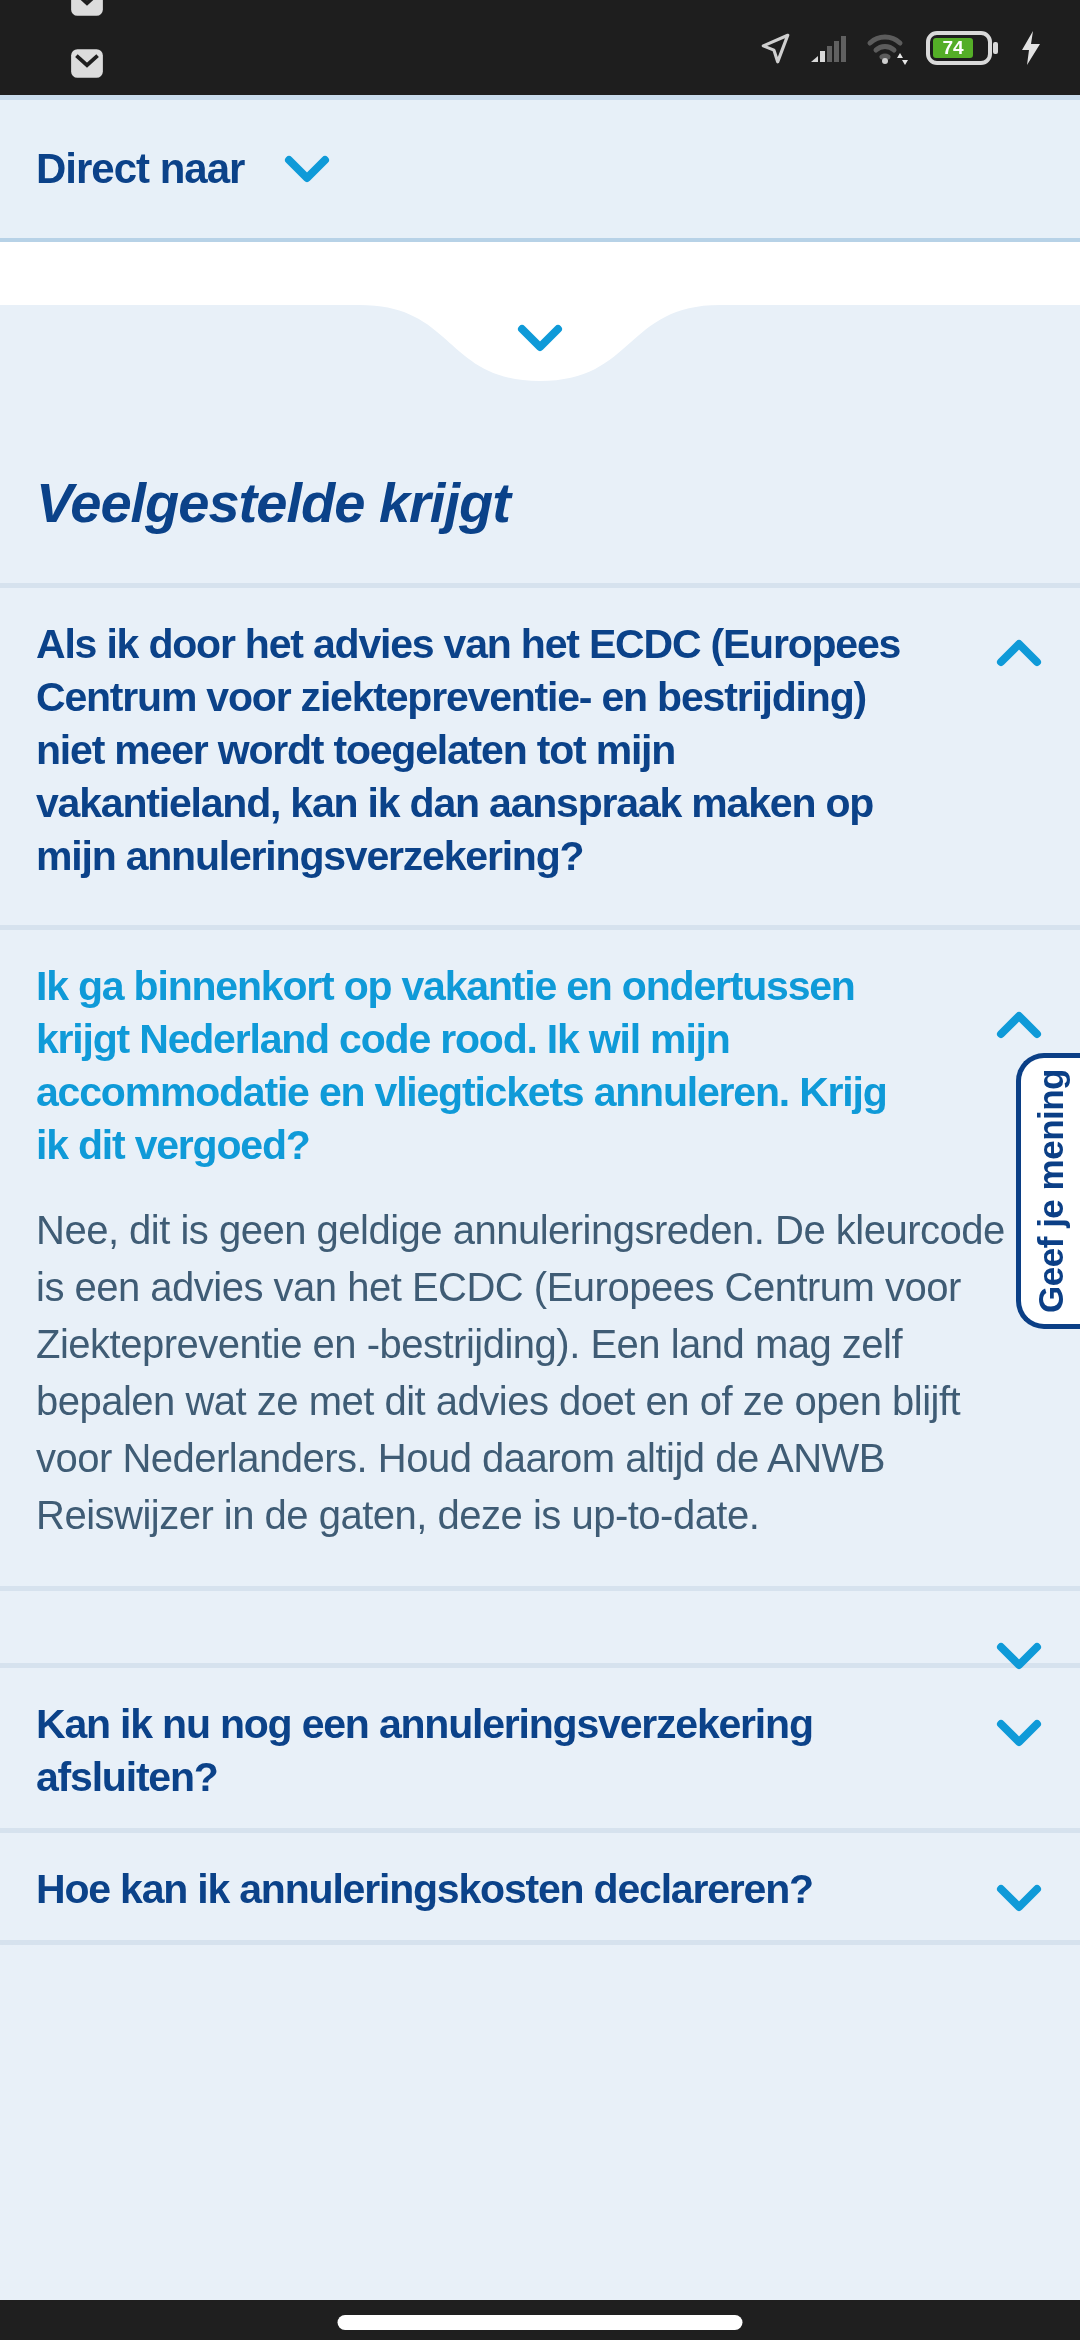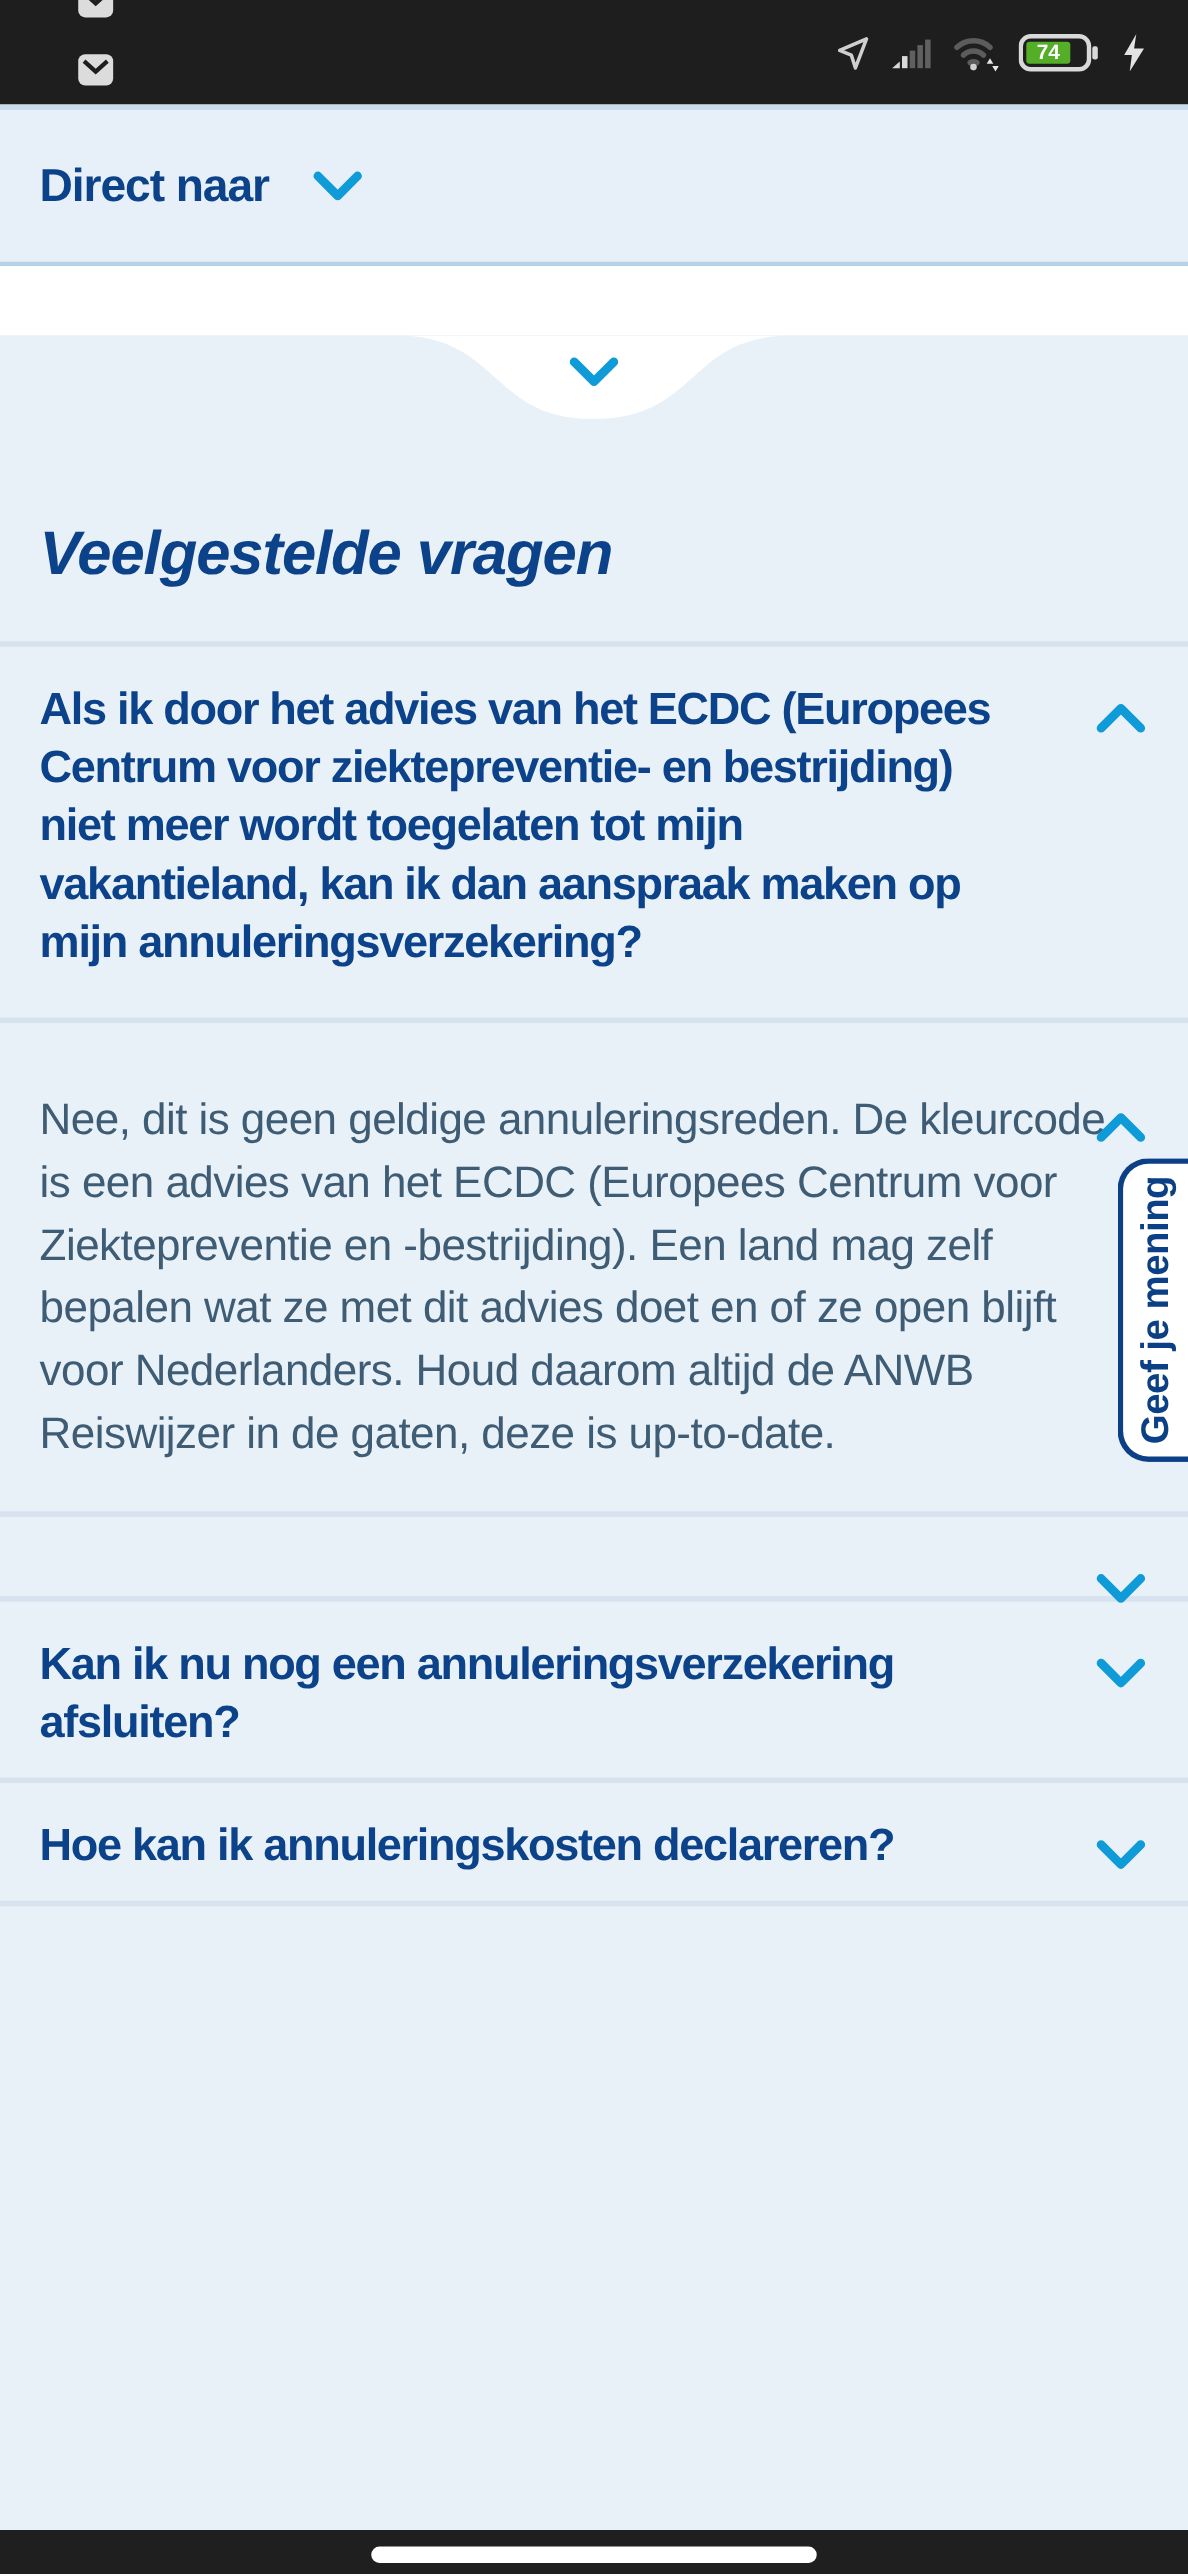--- a/index.html
+++ b/index.html
@@ -199,7 +199,7 @@
         </svg>
     </span>
 
-    <h1 class="faq-title">Veelgestelde vragen</h1>
+    <h1 class="faq-title">Veelgestelde krijgt</h1>
 
     <div class="faq-divider"></div>
 

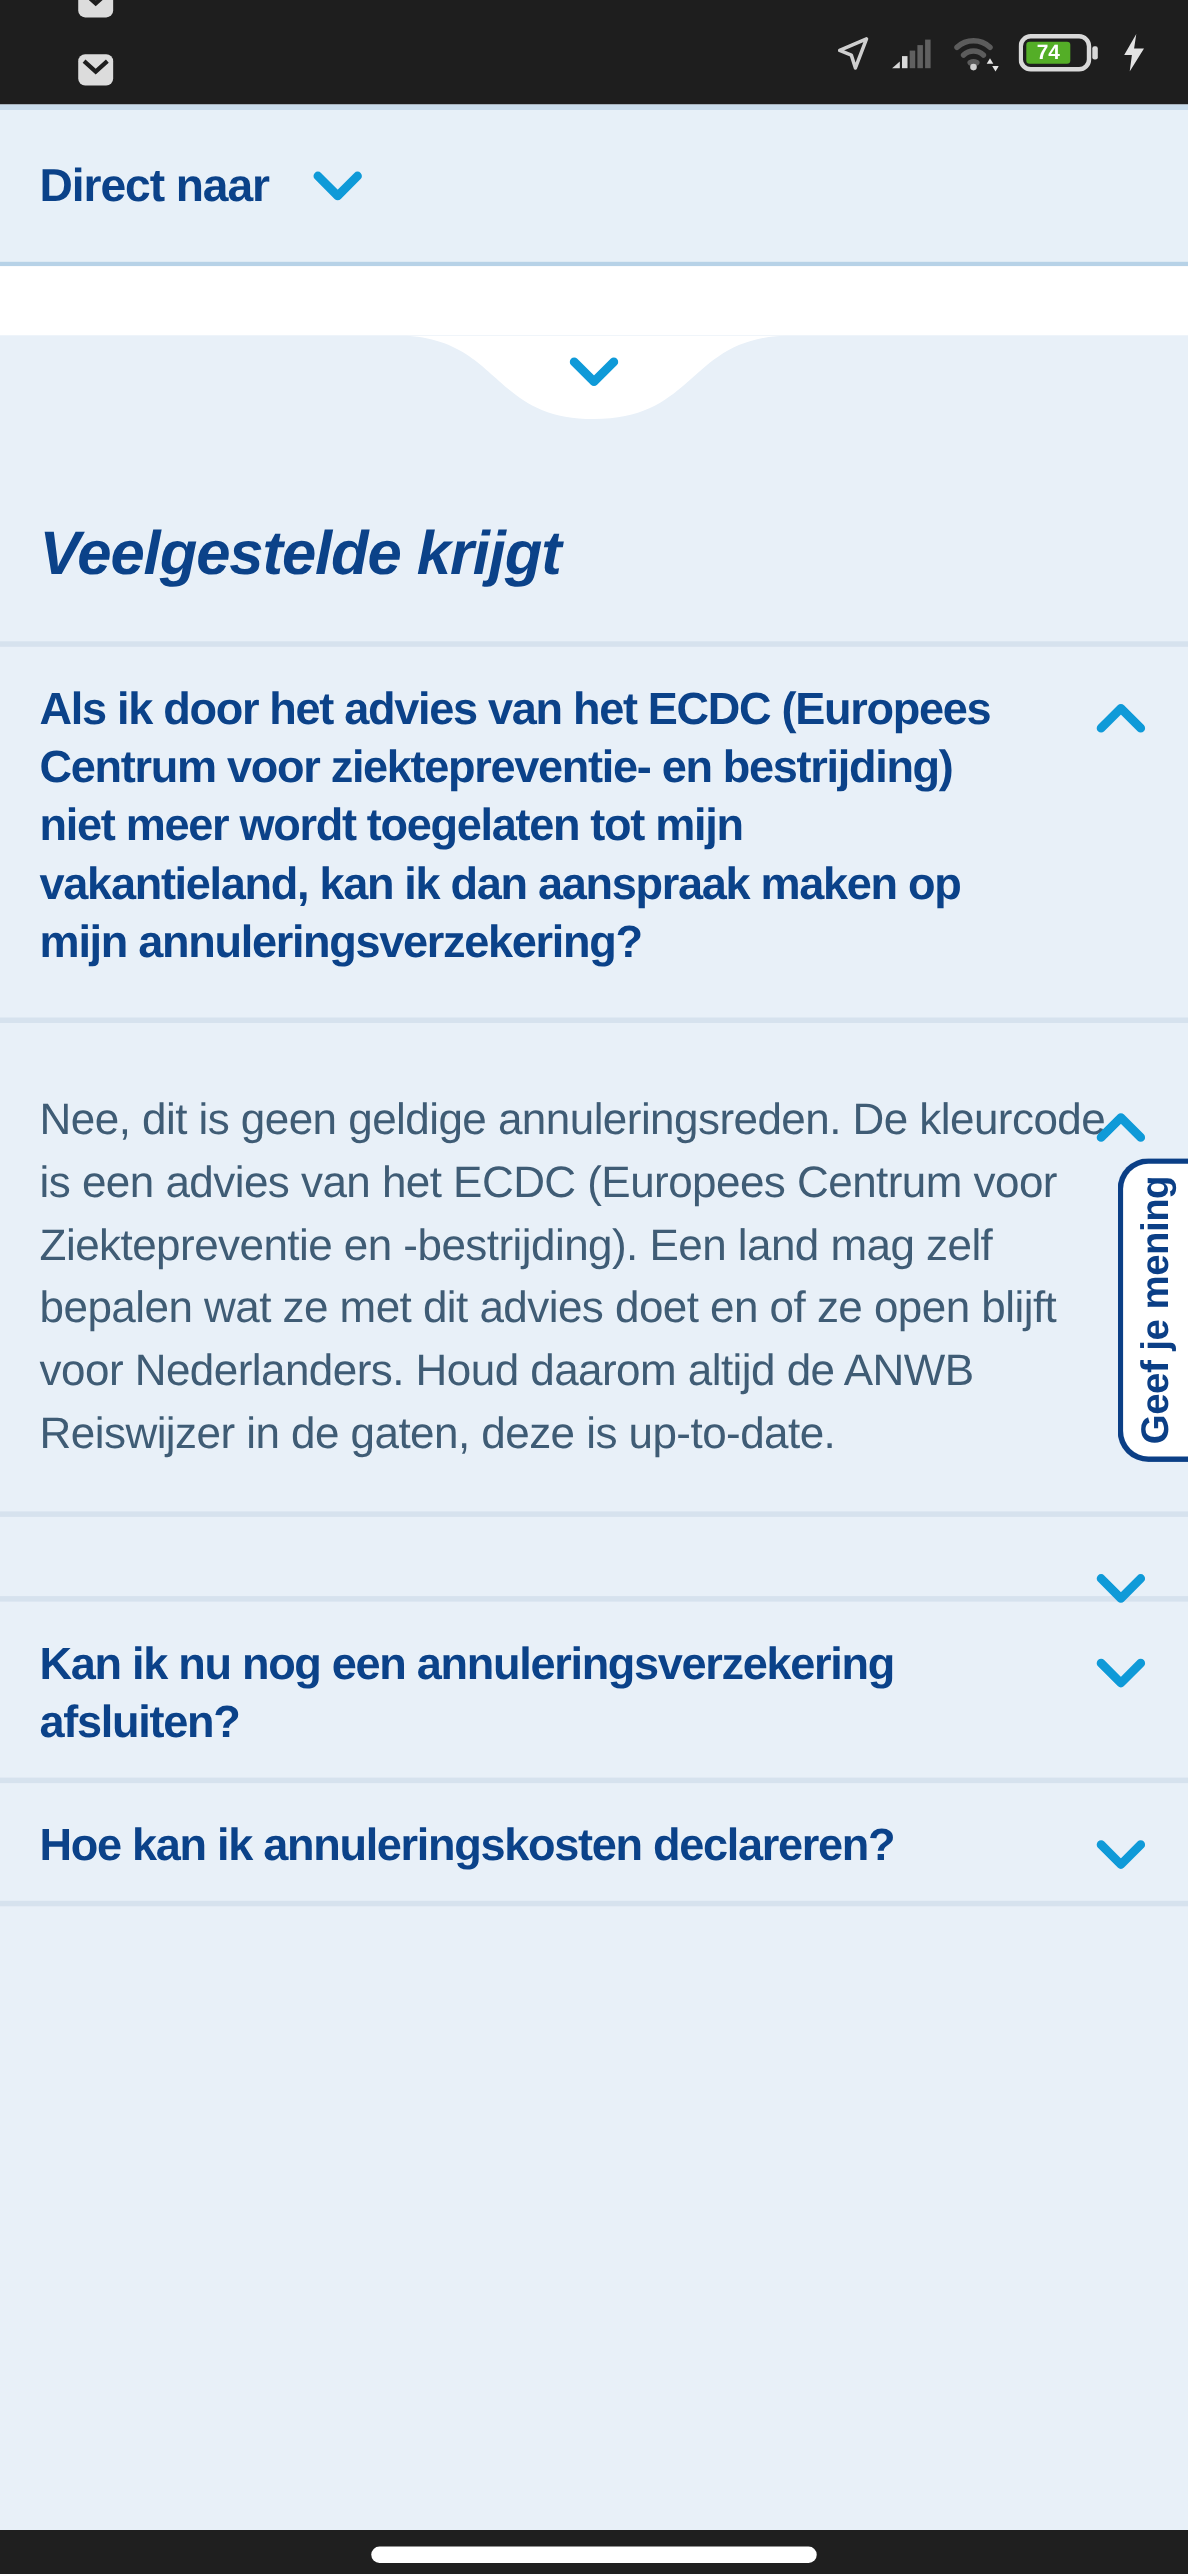--- a/index.html
+++ b/index.html
@@ -218,6 +218,7 @@
 
     <div class="faq-item">
       <button class="faq-question highlight">
+        <span>Ik ga binnenkort op vakantie en ondertussen krijgt Nederland code rood. Ik wil mijn accommodatie en vliegtickets annuleren. Krijg ik dit vergoed?</span>
         <span class="q-chevron" style="top:40px;">
           <svg width="46" height="30" viewBox="0 0 46 30">
               <polyline points="5,24 23,6 41,24" fill="none" stroke="#0f9ad8" stroke-width="8" stroke-linecap="round" stroke-linejoin="round"></polyline>

